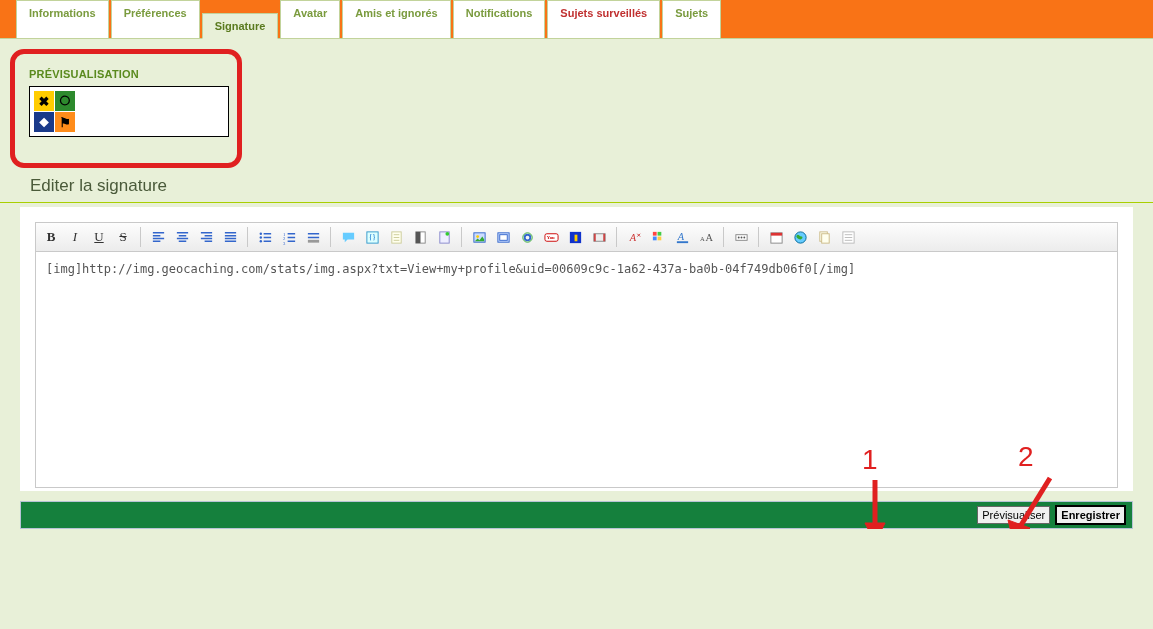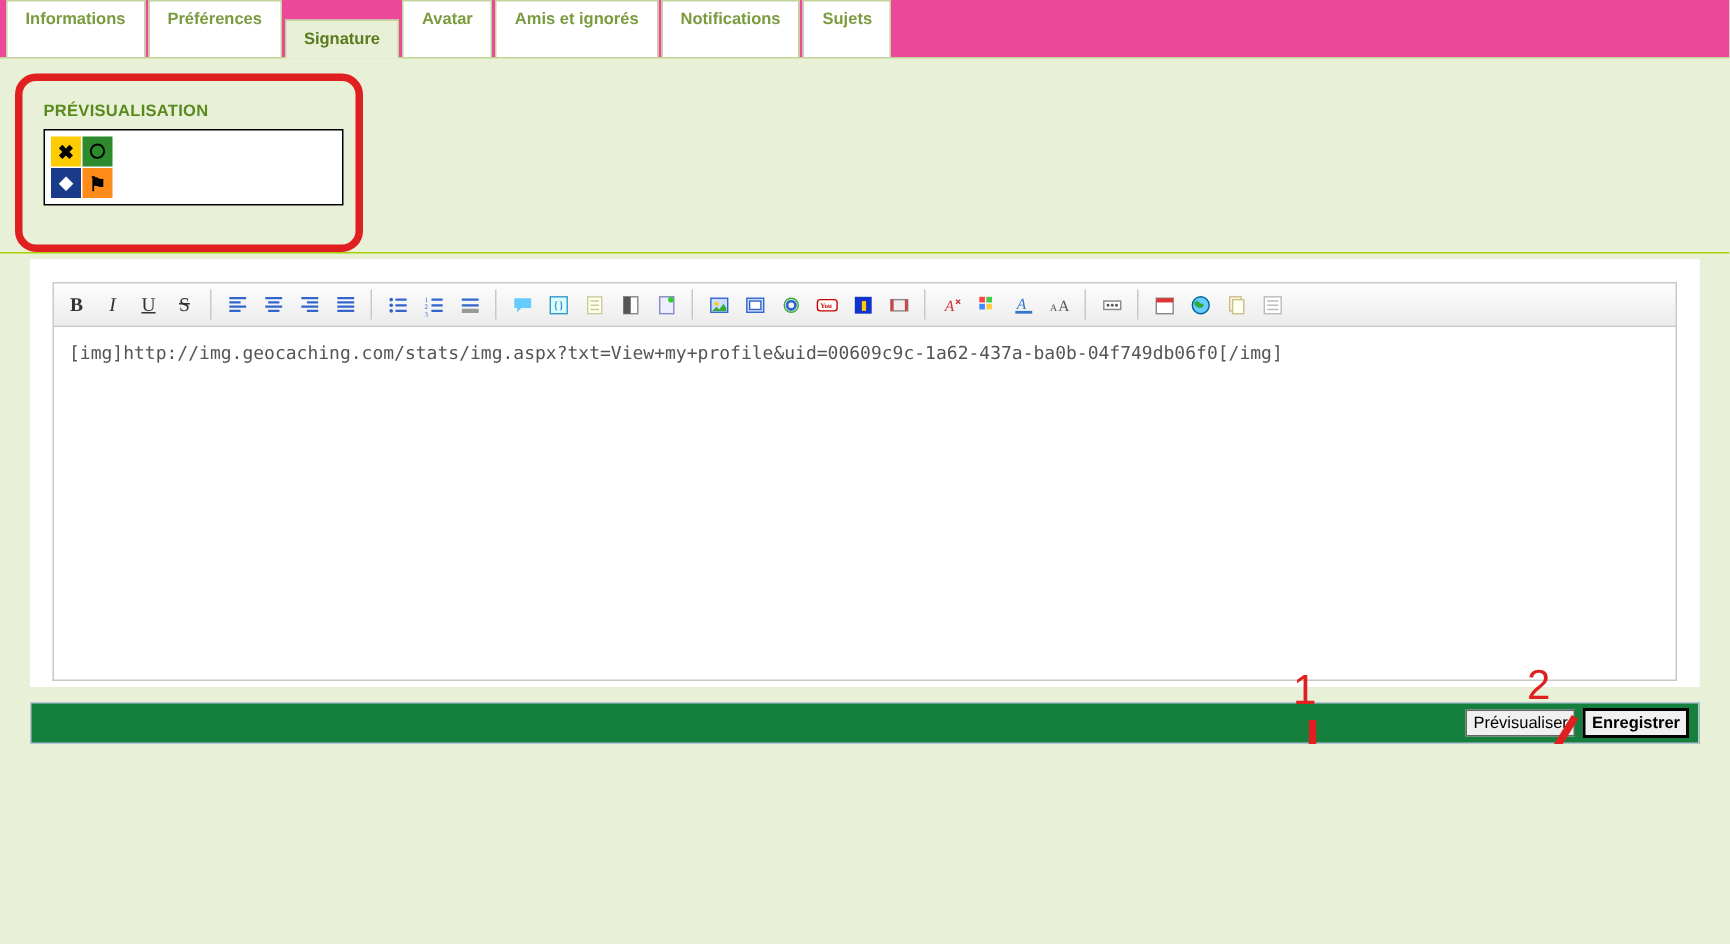--- a/index.html
+++ b/index.html
@@ -13,8 +13,8 @@
   
   .tabs {
     display: flex;
-    background: #ec4899;
-    padding: 0 4px;
+    background: #f97316;
+    padding: 0 16px;
     gap: 0;
   }
   .tab {

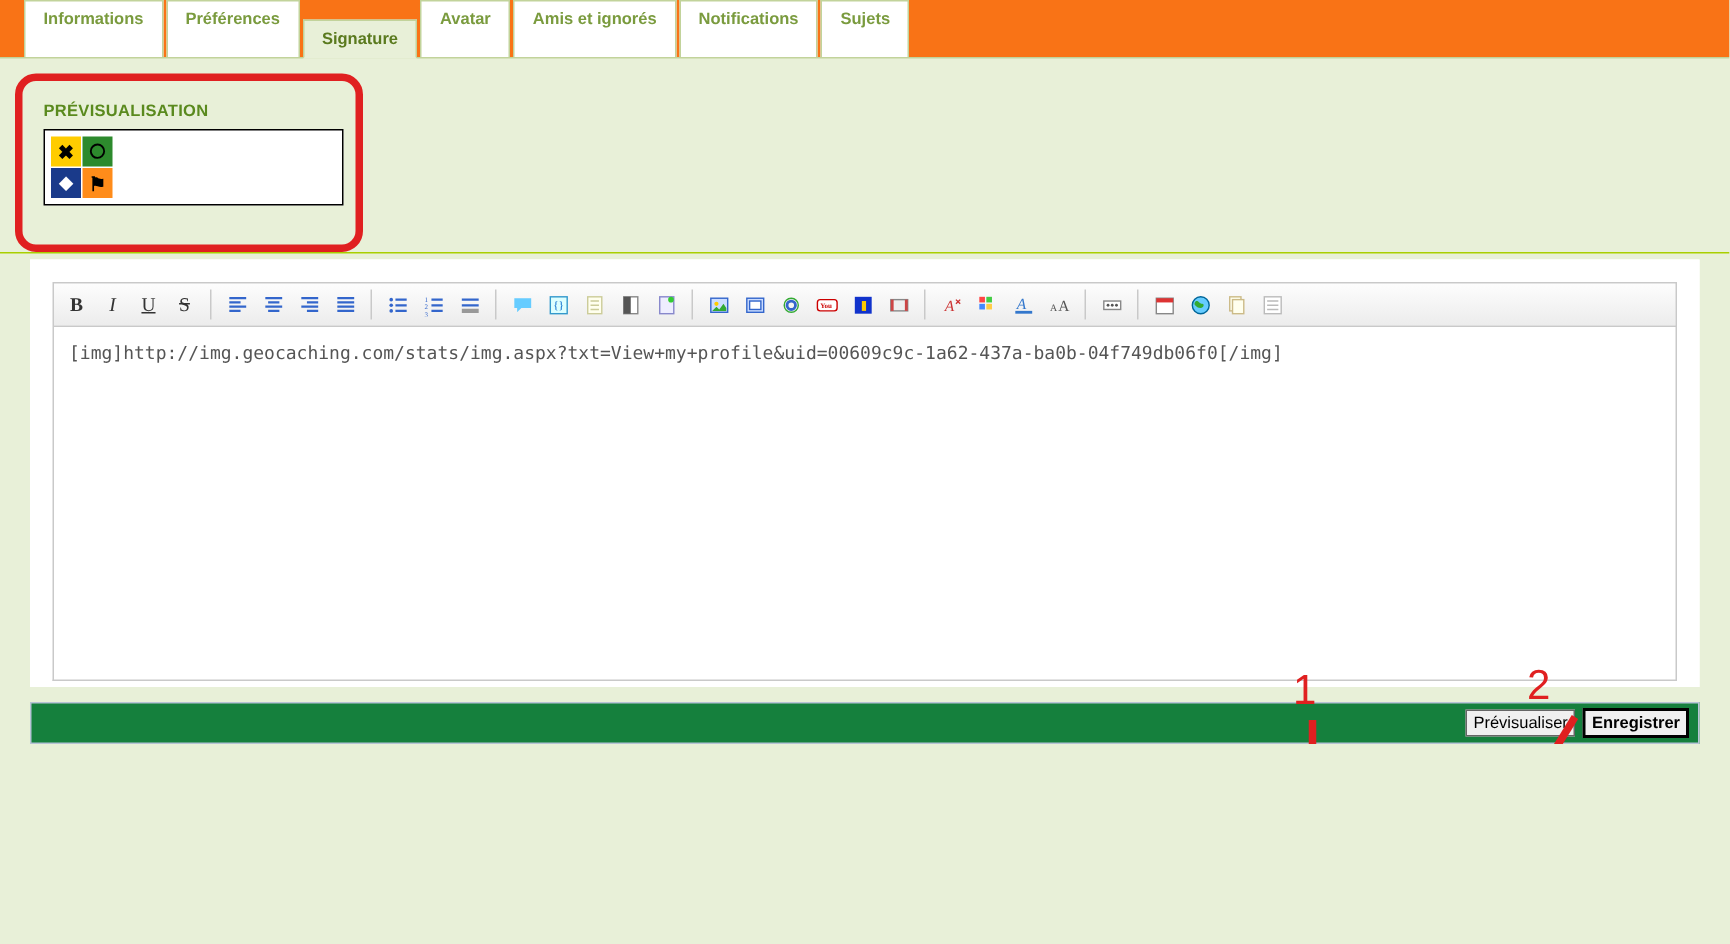--- a/index.html
+++ b/index.html
@@ -199,6 +199,7 @@
     <div class="tab">Avatar</div>
     <div class="tab">Amis et ignorés</div>
     <div class="tab">Notifications</div>
+    <div class="tab red">Sujets surveillés</div>
     <div class="tab">Sujets</div>
   </div>
 </div>

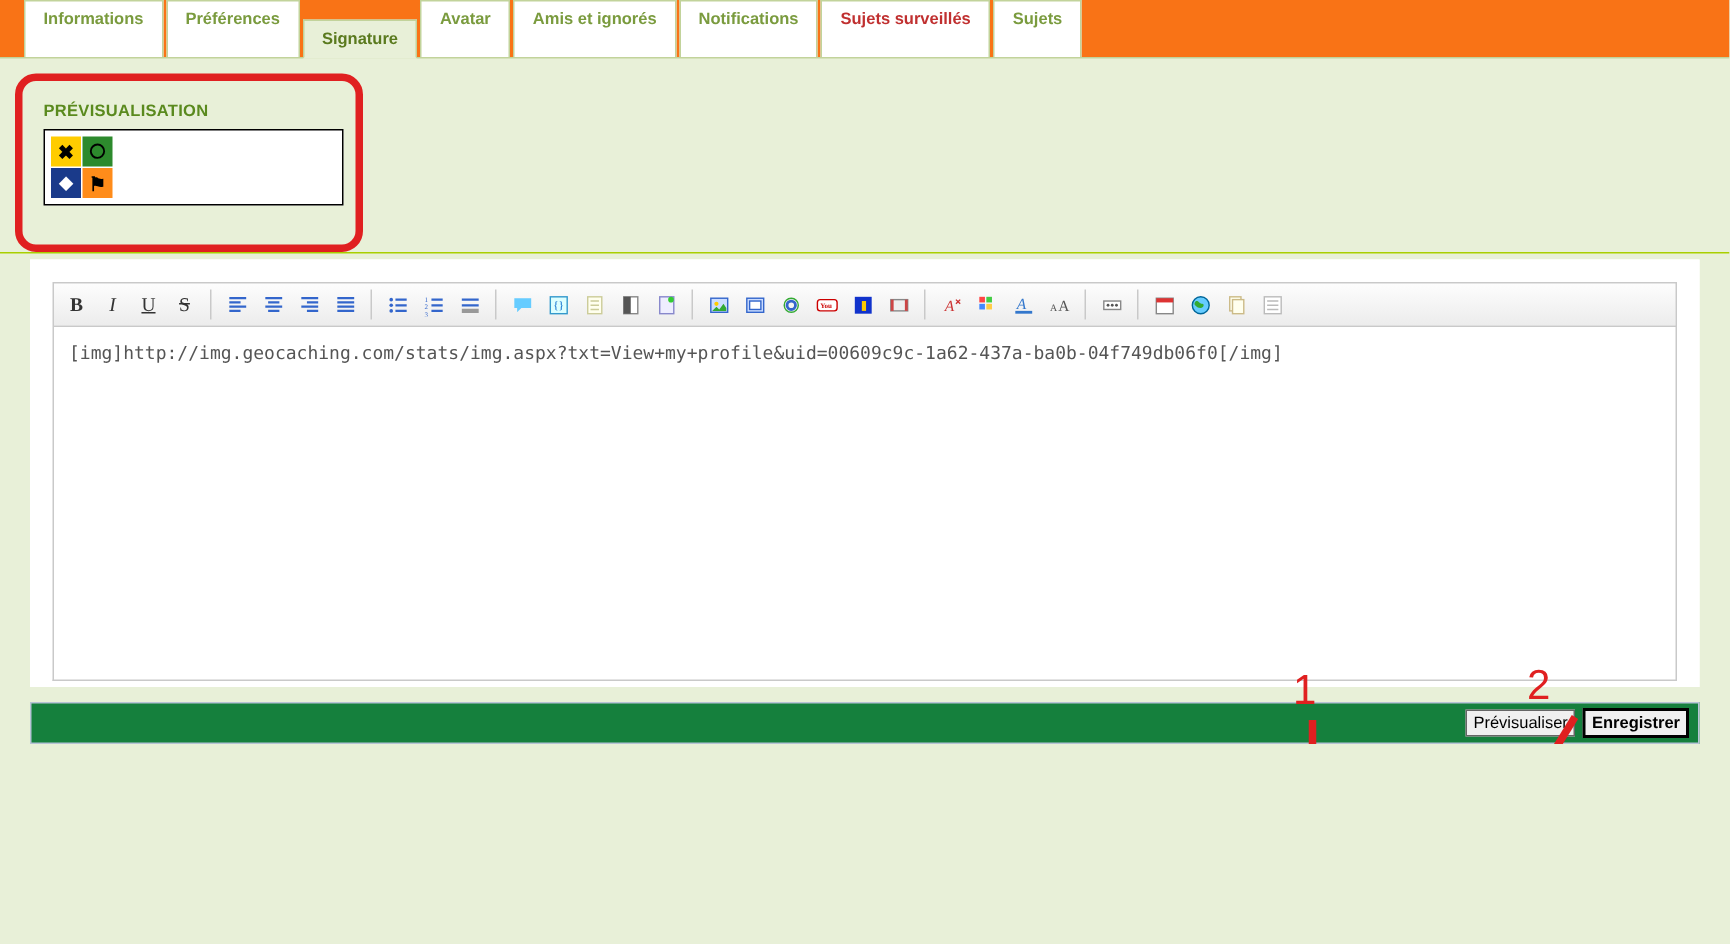--- a/index.html
+++ b/index.html
@@ -216,6 +216,7 @@
   </div>
 </div>
 
+<div class="section-title">Editer la signature</div>
 <hr class="hr-green">
 
 <div class="editor-wrap">

